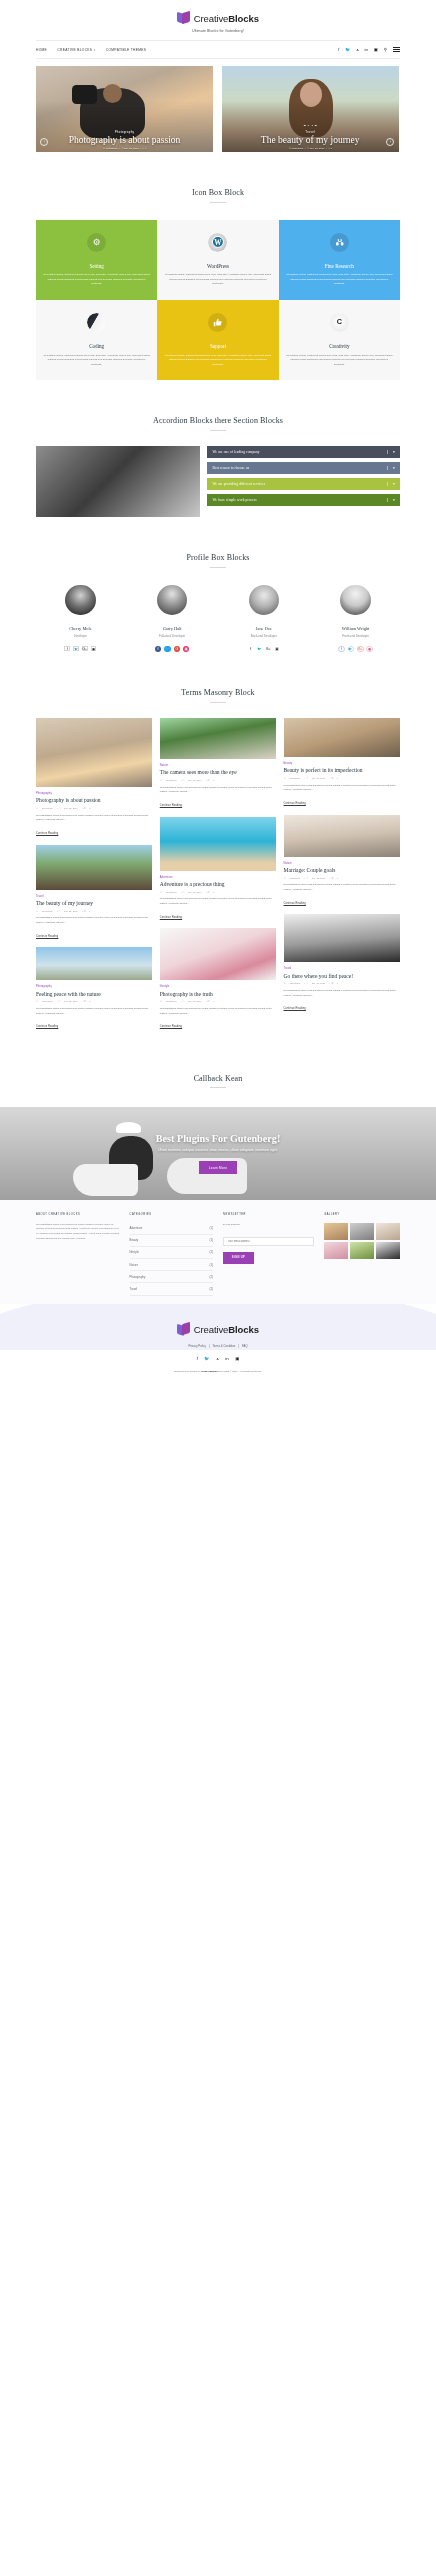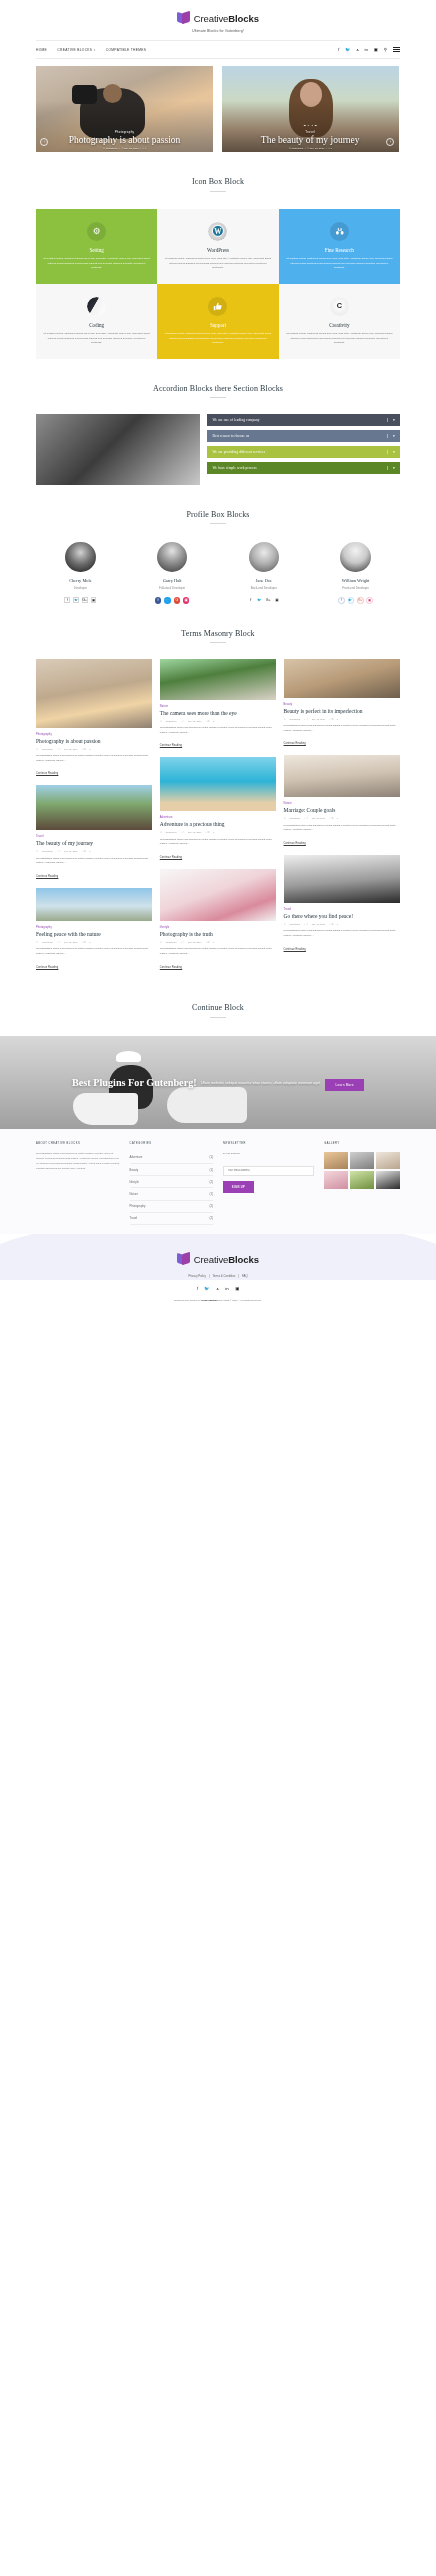--- a/index.html
+++ b/index.html
@@ -8,7 +8,7 @@
     font-family:"Liberation Sans", sans-serif;
     color:#4a4a4a; -webkit-font-smoothing:antialiased;
   }
-  .serif { font-family:"Liberation Serif", serif; }
+  .serif { font-family:"Liberation Serif", serif;margin-top:11px; }
   .wrap { width:364px; margin:0 auto; }
 
   

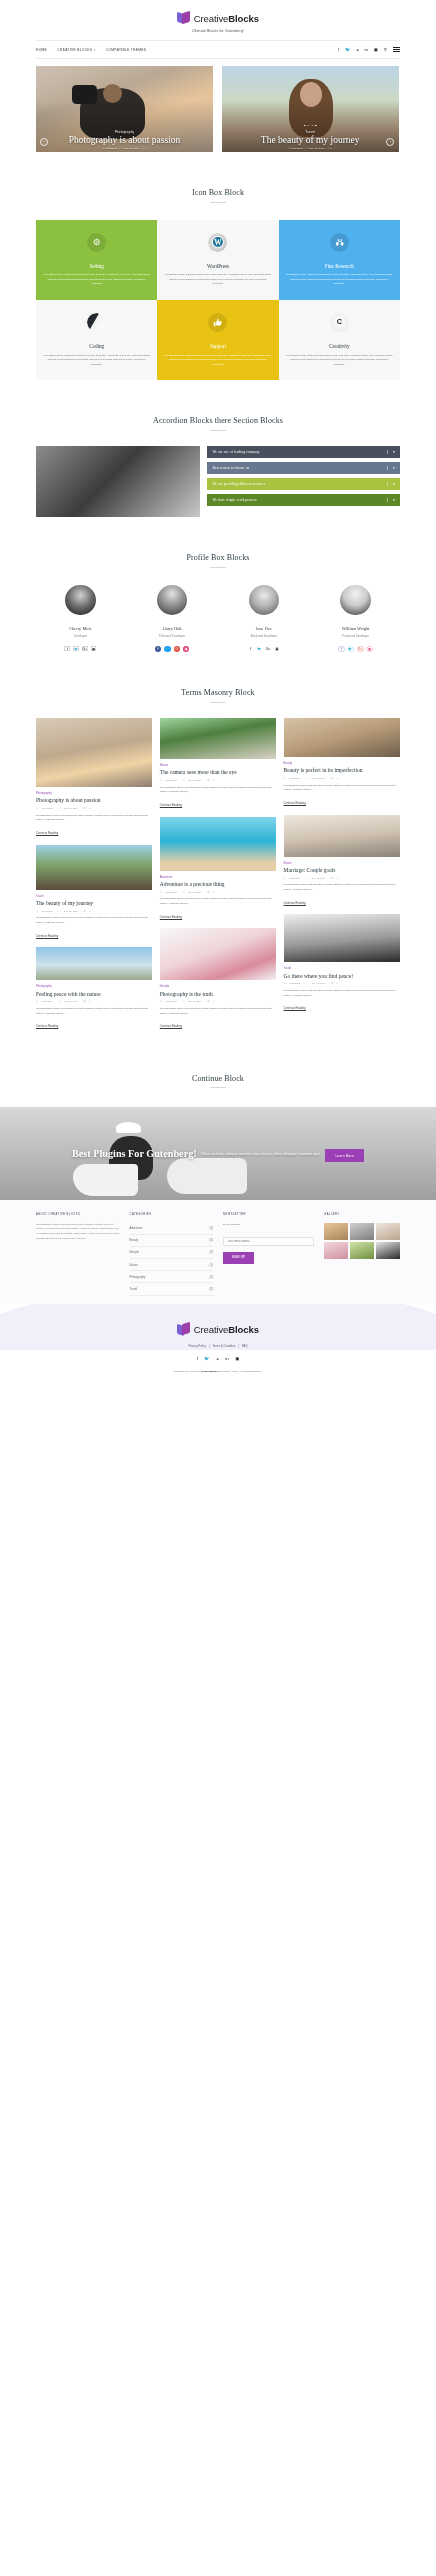--- a/index.html
+++ b/index.html
@@ -414,7 +414,7 @@
 </div>
 
 <div class="sec-title">
-  <h2 class="serif">Continue Block</h2>
+  <h2 class="serif">Callback Kean</h2>
   <div class="rule"></div>
 </div>
 

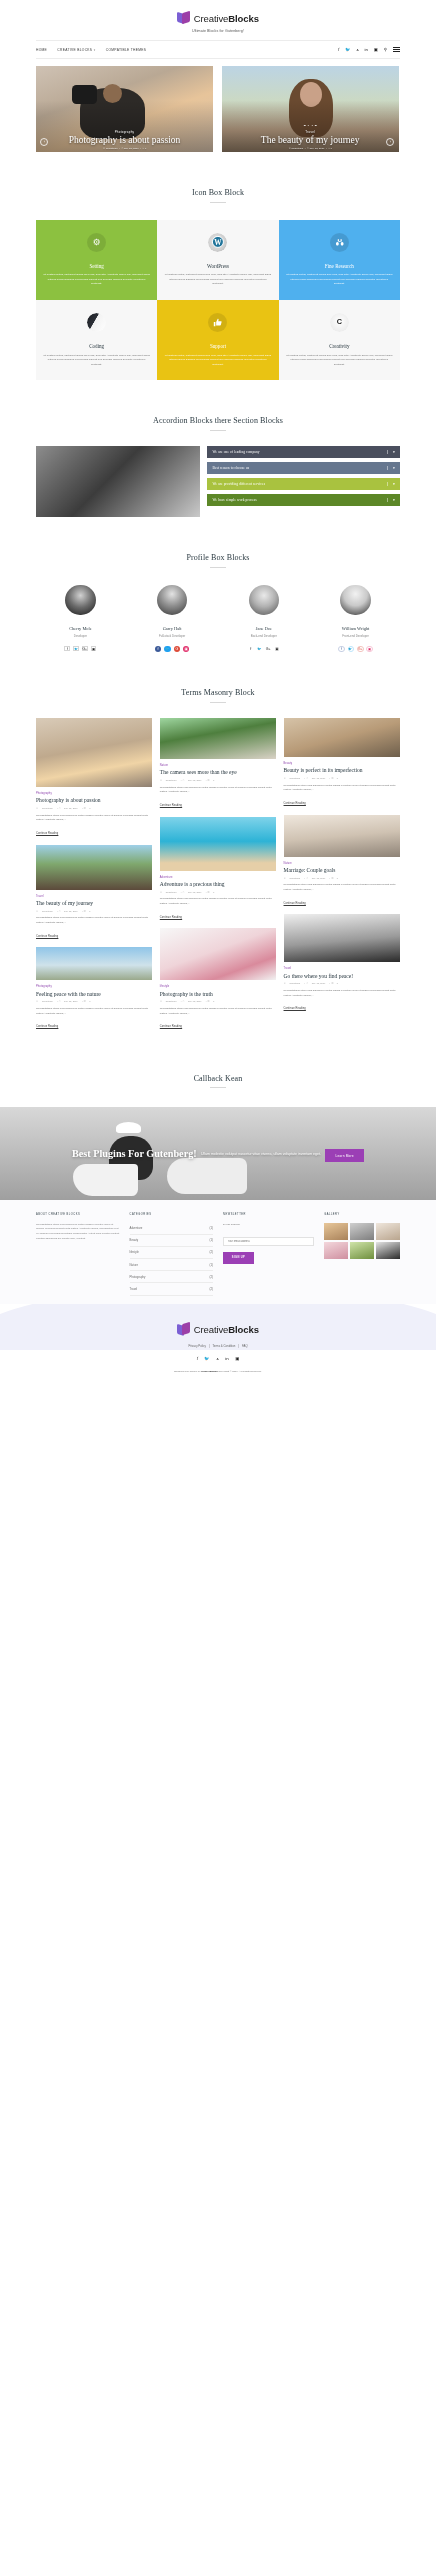--- a/index.html
+++ b/index.html
@@ -133,7 +133,7 @@
   
   .callback{ margin-top:19px; height:93px; position:relative;
     background:linear-gradient(180deg,#d8d8d8,#b9b9b9 55%,#9f9f9f); filter:none; overflow:hidden;}
-  .cb-inner{ position:absolute; inset:0; display:flex; flex-direction:row;
+  .cb-inner{ position:absolute; inset:0; display:flex; flex-direction:column;
     align-items:center; justify-content:center; gap:4.4px; }
   .cb-inner h2{ font-family:"Liberation Serif",serif; font-size:10.2px; color:#fff; text-shadow:0 0.7px 2.9px rgba(0,0,0,.35);}
   .cb-inner p{ font-size:3.5px; color:#fff; text-shadow:0 0.7px 2.2px rgba(0,0,0,.4);}

